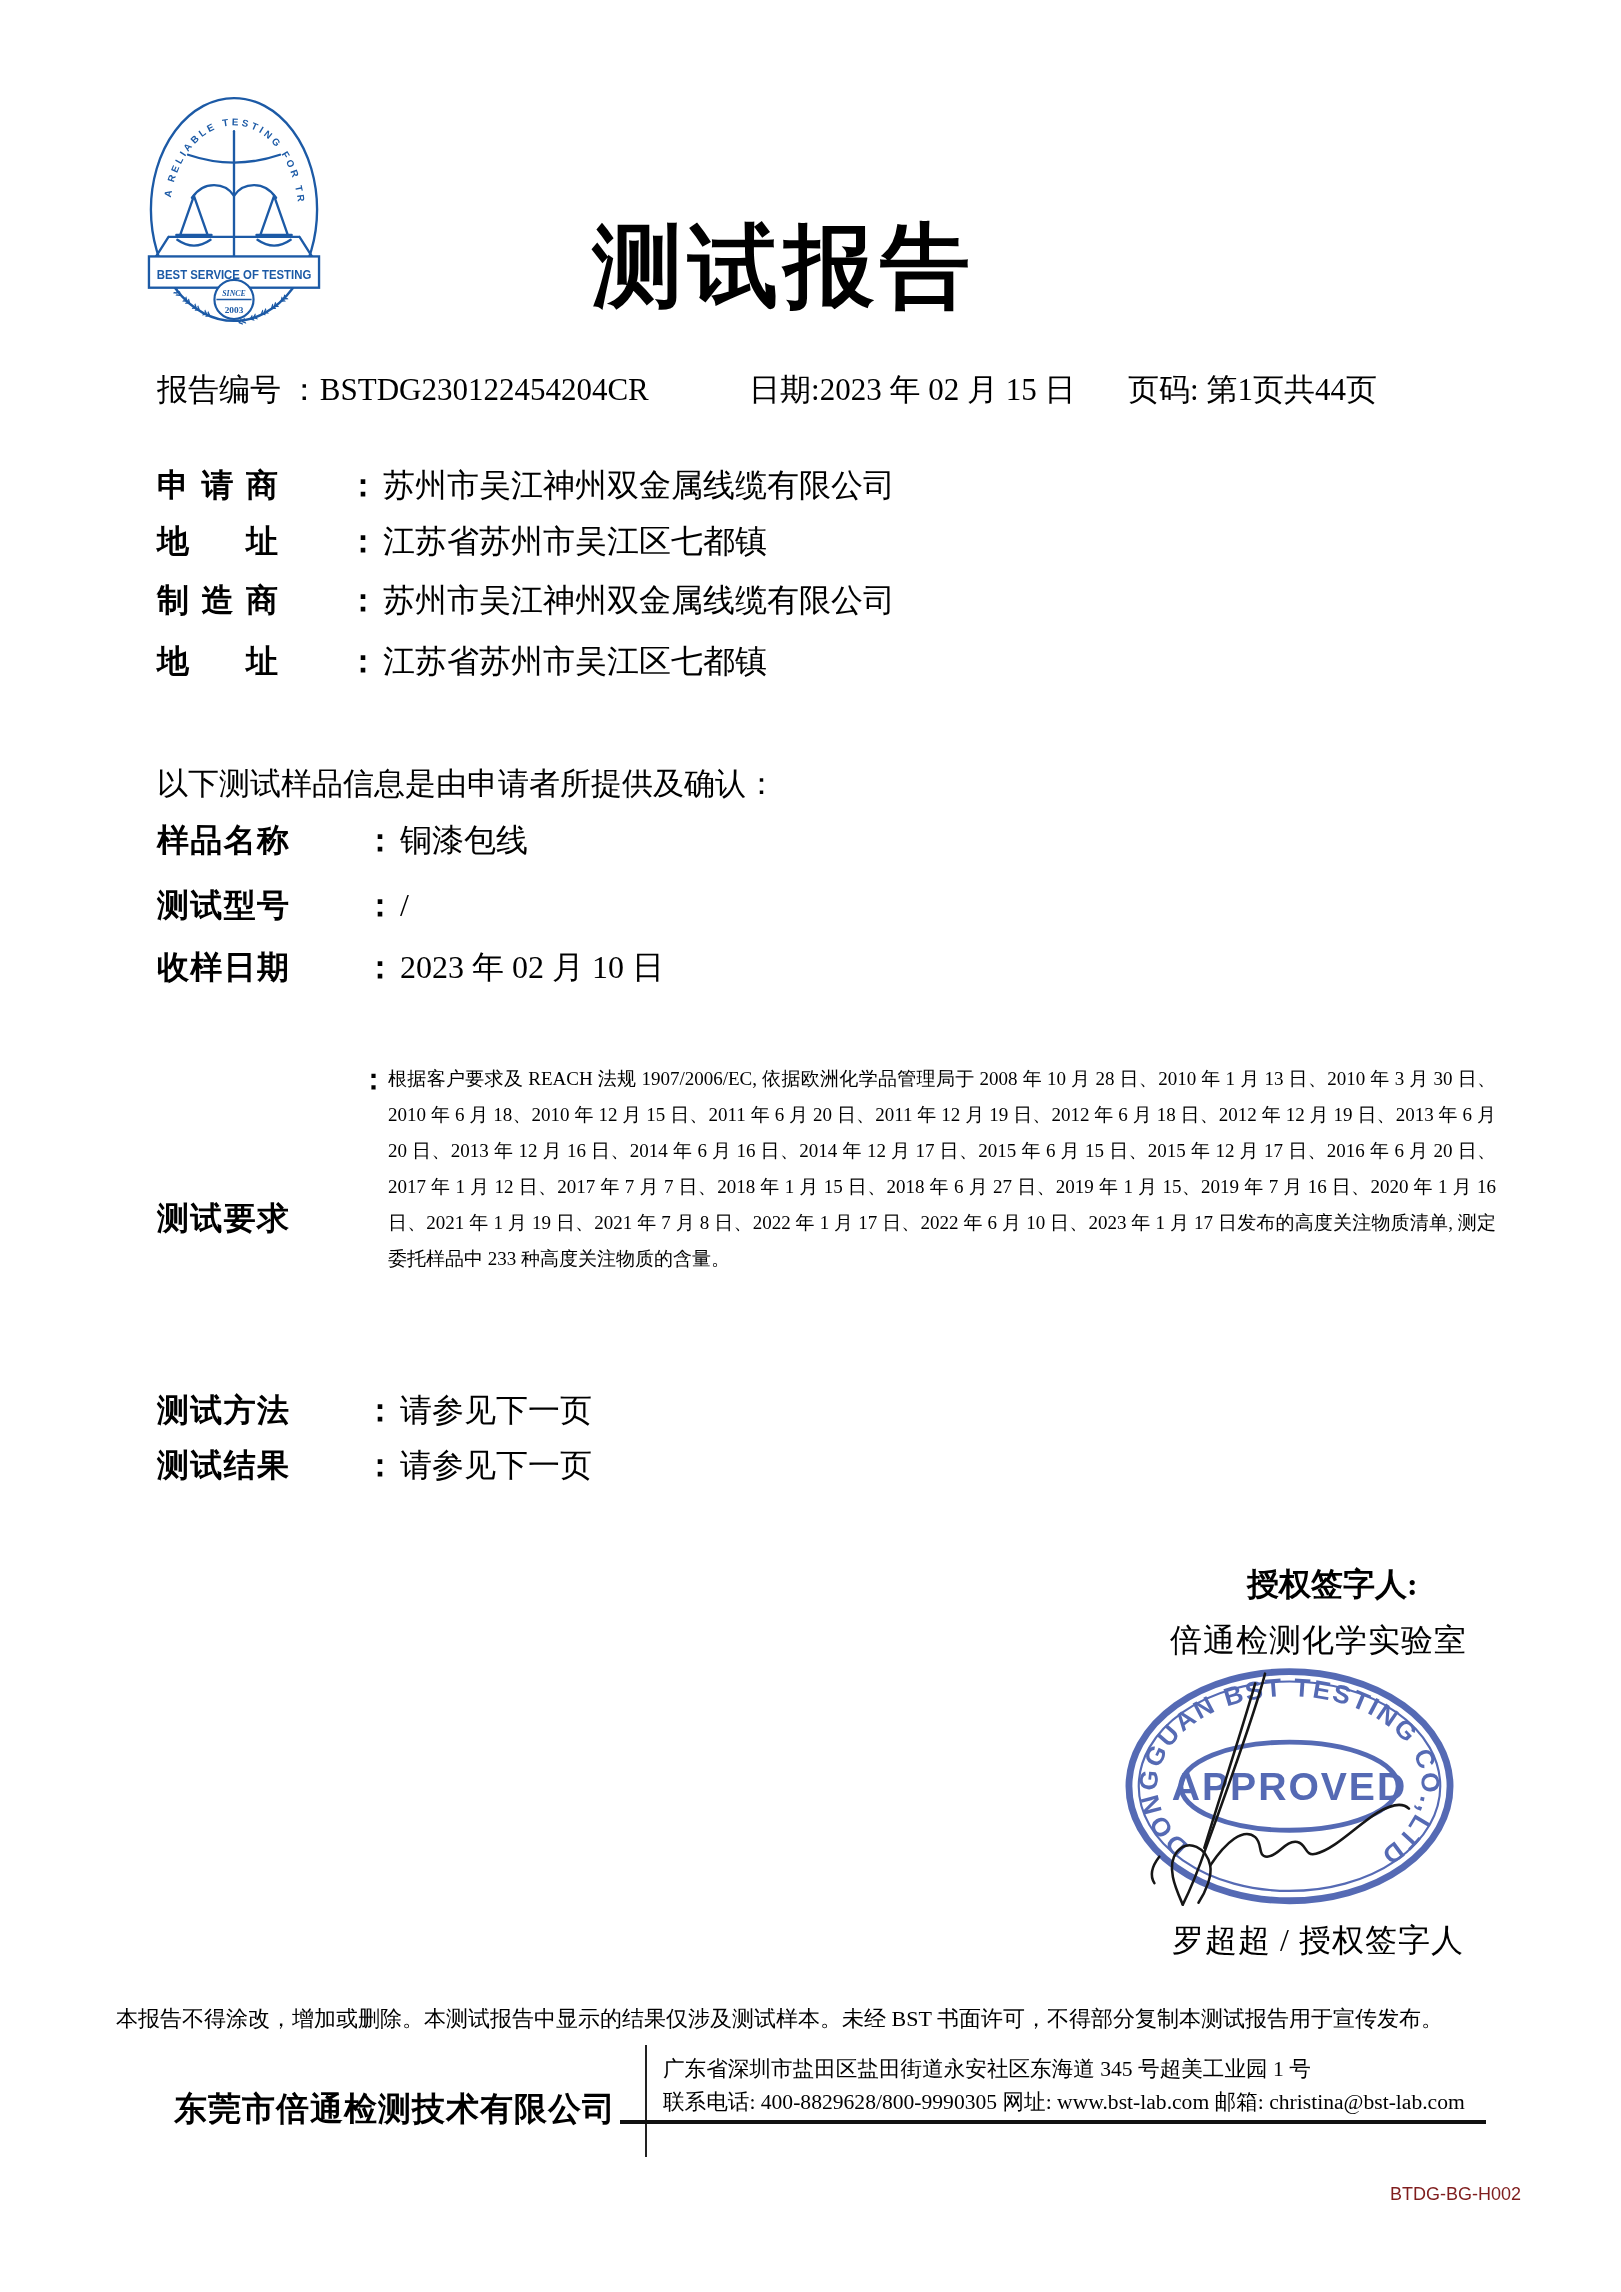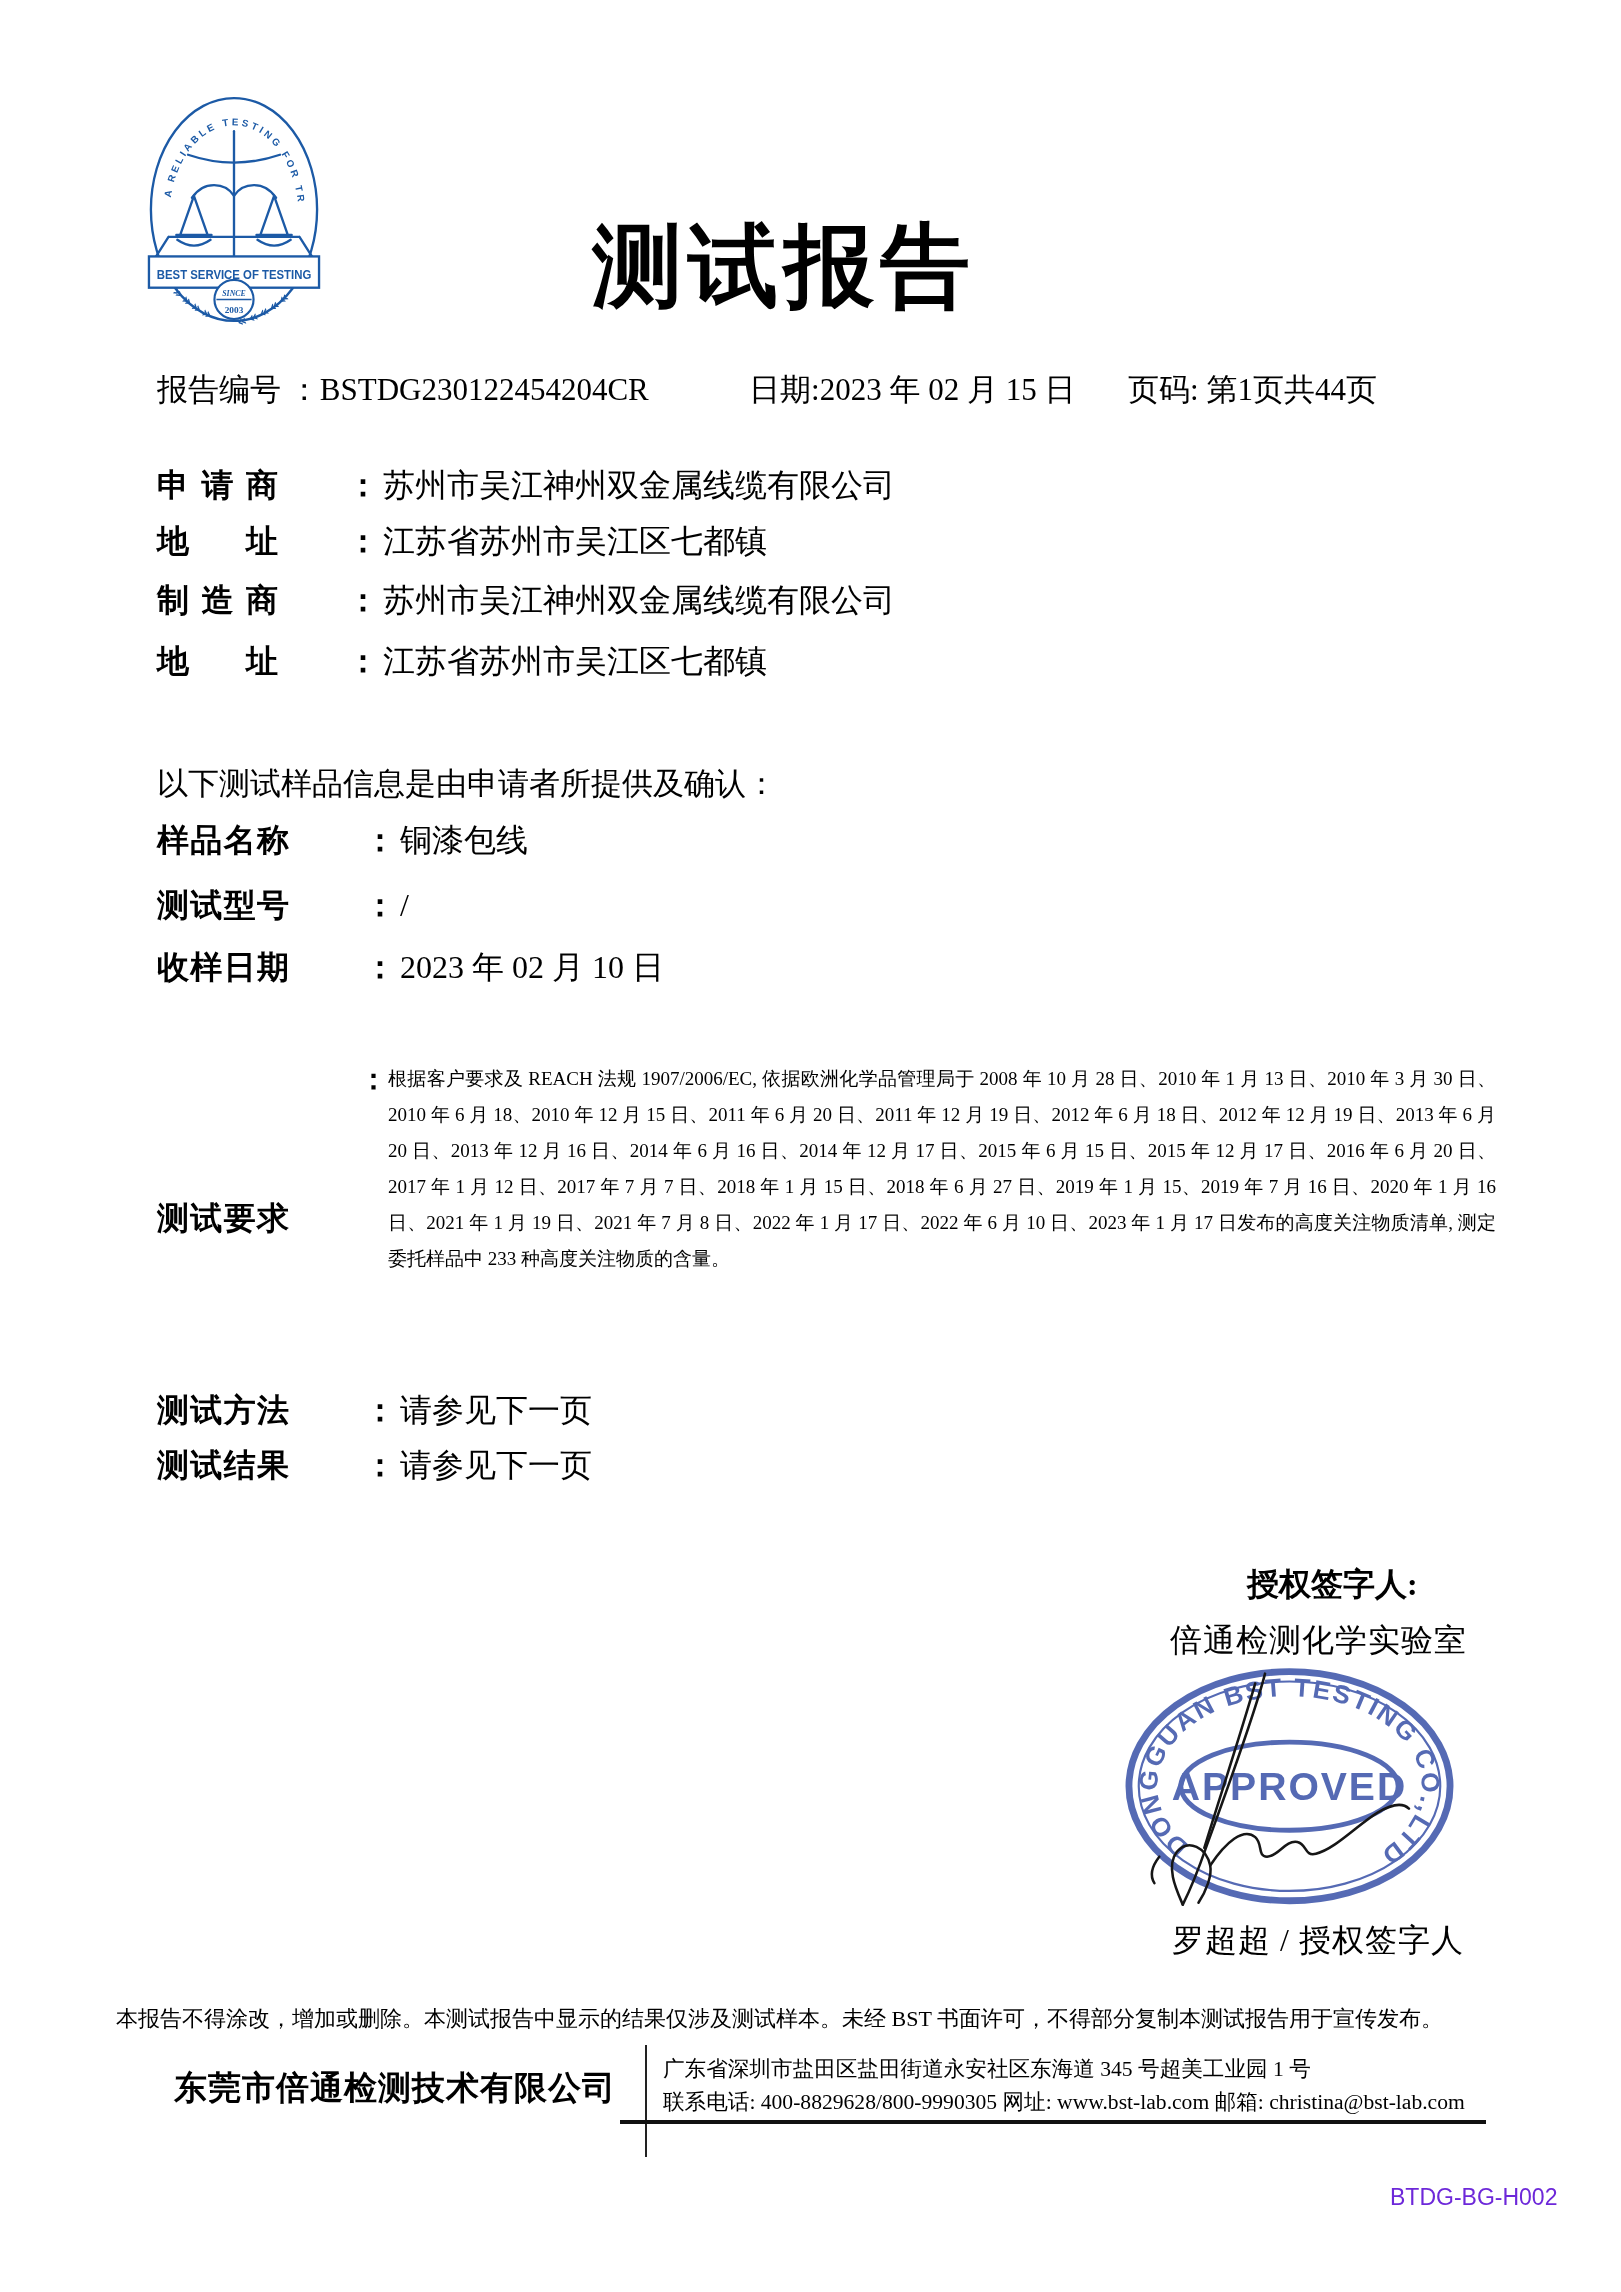--- a/index.html
+++ b/index.html
@@ -33,7 +33,7 @@
   .sign-lab{font-size:32px;line-height:39px;letter-spacing:1px;}
   .signer{font-size:32px;line-height:39px;letter-spacing:1px;text-align:center;}
   .disclaimer{font-size:22px;line-height:27.4px;}
-  .f-company{font-size:33px;font-weight:bold;line-height:41px;letter-spacing:1px;}
+  .f-company{font-size:33px;font-weight:bold;line-height:41px;letter-spacing:1px;margin-top:21px;}
   .f-addr{font-size:21.6px;line-height:29px;}
   .vline{width:2px;background:#222;}
   .hline{height:3.9px;background:#111;}

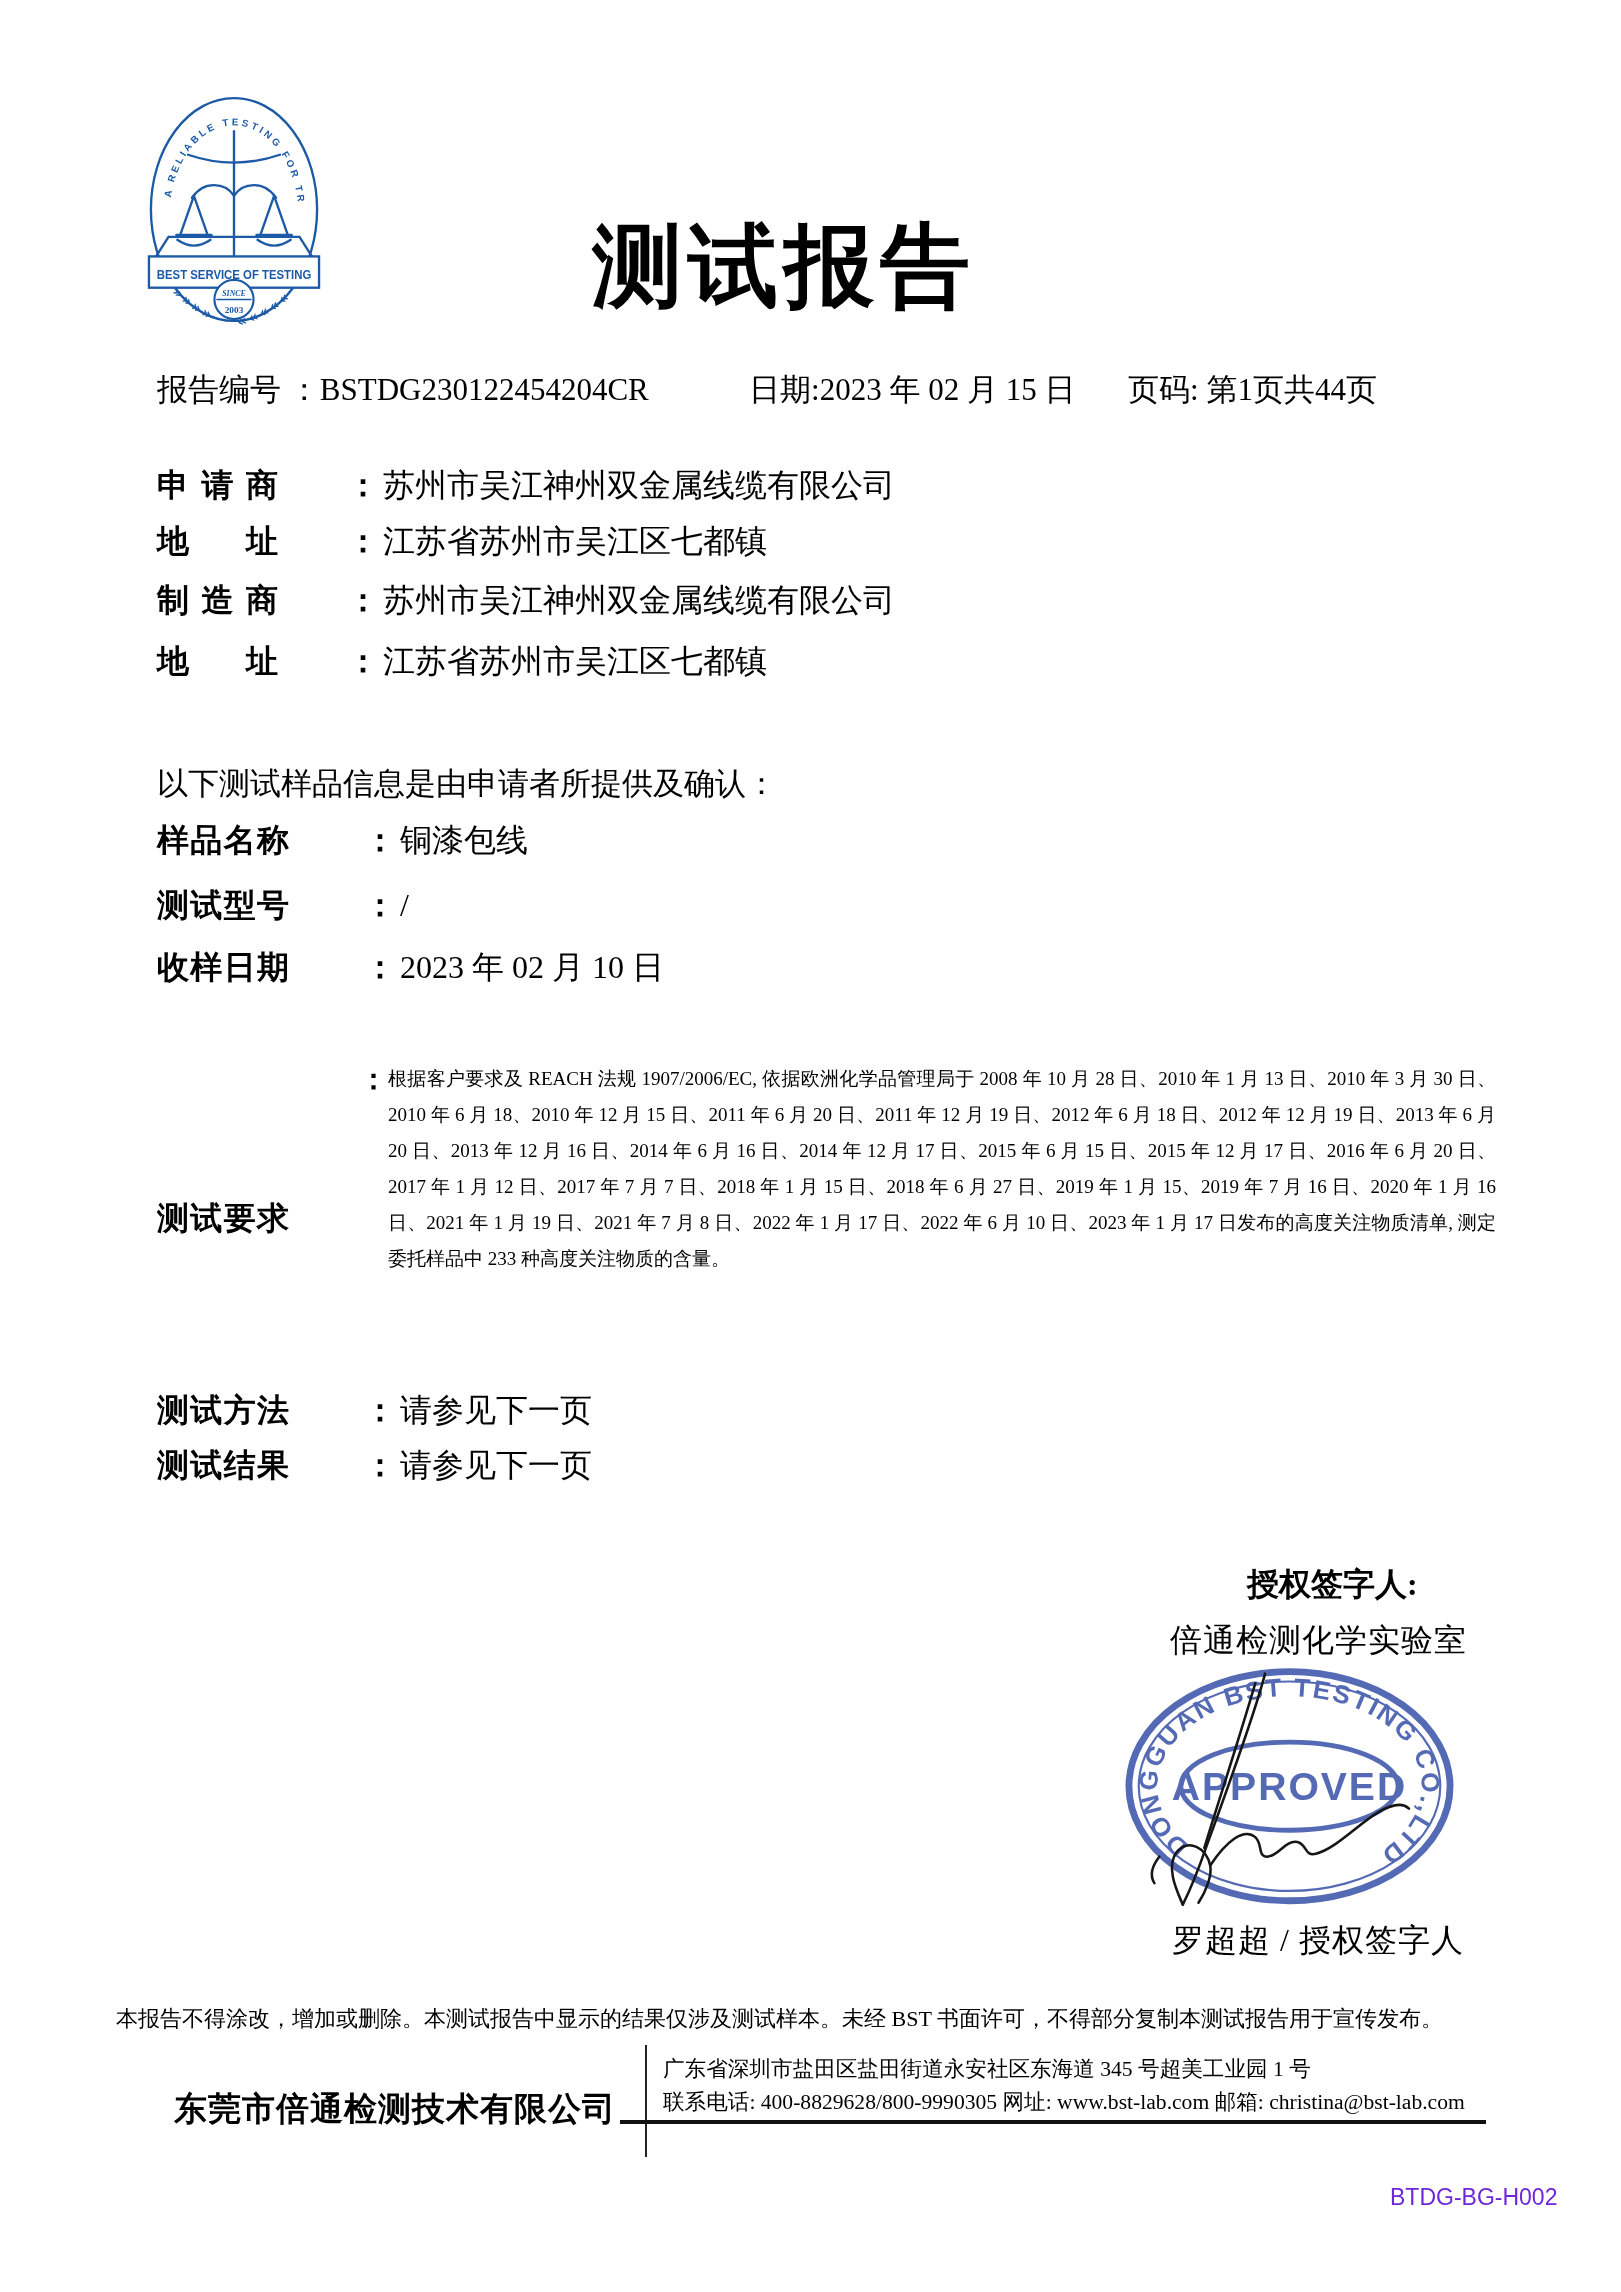--- a/index.html
+++ b/index.html
@@ -37,7 +37,7 @@
   .f-addr{font-size:21.6px;line-height:29px;}
   .vline{width:2px;background:#222;}
   .hline{height:3.9px;background:#111;}
-  .form-code{font-family:"Liberation Sans","DejaVu Sans",sans-serif;font-size:23px;color:#6d28d9;}
+  .form-code{font-family:"Liberation Sans","DejaVu Sans",sans-serif;font-size:18px;color:#7f1d1d;}
   svg text{user-select:none;}
 </style>
 </head>

